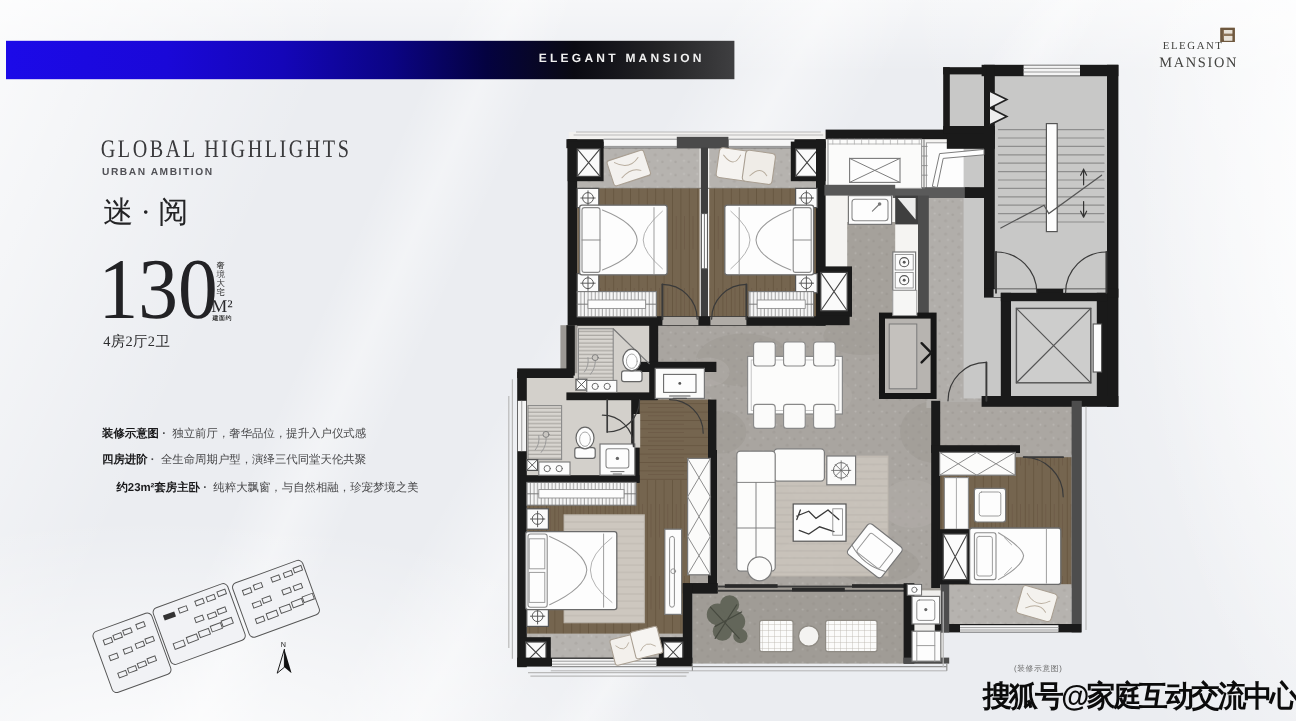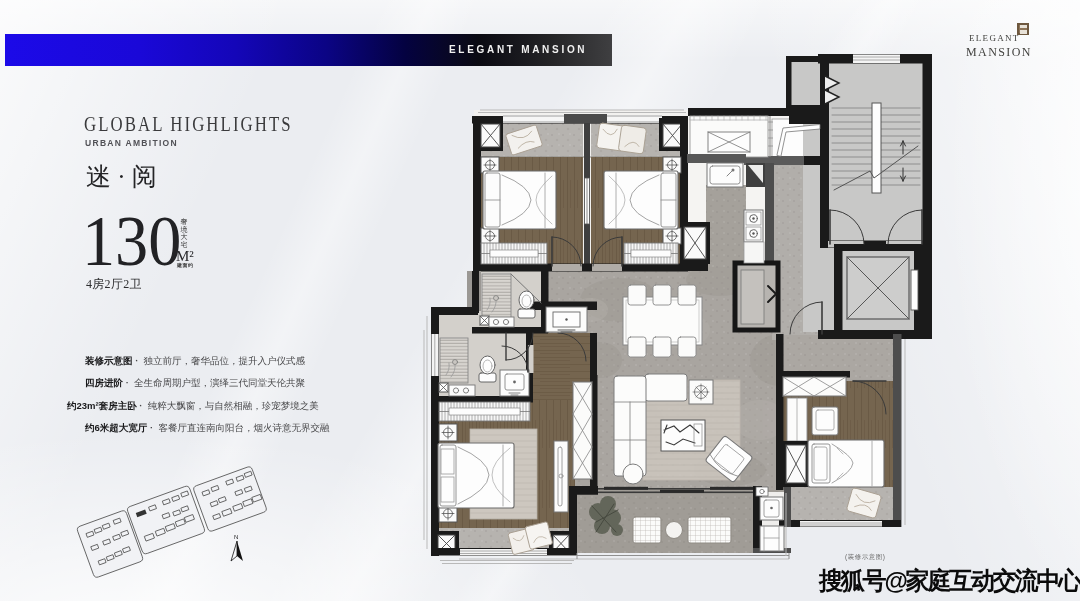--- a/index.html
+++ b/index.html
@@ -60,7 +60,7 @@
 
   <div class="abs" style="left:85px;top:377px;font-size:9.5px;color:#48484a;"><b style="color:#19191b;">四房进阶</b> <b>·</b>&nbsp; 全生命周期户型，演绎三代同堂天伦共聚</div>
 
-  <div class="abs" style="left:67px;top:400px;font-size:9.5px;color:#48484a;"><b style="color:#19191b;">约23m²套房主卧</b> <b>·</b>&nbsp; 纯粹大飘窗，与自然相融，珍宠梦境之美</div>
+  <div class="abs" style="left:97px;top:400px;font-size:9.5px;color:#48484a;"><b style="color:#19191b;">约23m²套房主卧</b> <b>·</b>&nbsp; 纯粹大飘窗，与自然相融，珍宠梦境之美</div>
 
   <div class="abs" style="left:85px;top:422px;font-size:9.5px;color:#48484a;"><b style="color:#19191b;">约6米超大宽厅</b> <b>·</b>&nbsp; 客餐厅直连南向阳台，烟火诗意无界交融</div>
 

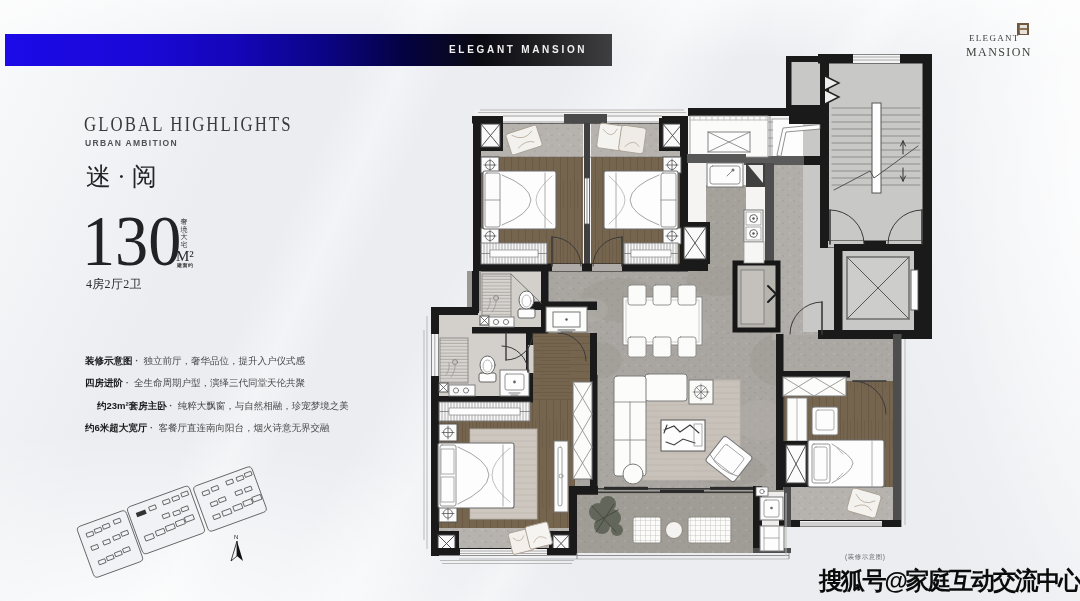--- a/index.html
+++ b/index.html
@@ -62,7 +62,6 @@
 
   <div class="abs" style="left:97px;top:400px;font-size:9.5px;color:#48484a;"><b style="color:#19191b;">约23m²套房主卧</b> <b>·</b>&nbsp; 纯粹大飘窗，与自然相融，珍宠梦境之美</div>
 
-  <div class="abs" style="left:85px;top:422px;font-size:9.5px;color:#48484a;"><b style="color:#19191b;">约6米超大宽厅</b> <b>·</b>&nbsp; 客餐厅直连南向阳台，烟火诗意无界交融</div>
 
 
   <div class="abs" style="left:845px;top:553px;font-size:6.5px;color:#6a6a6a;letter-spacing:.5px;">(装修示意图)</div>

